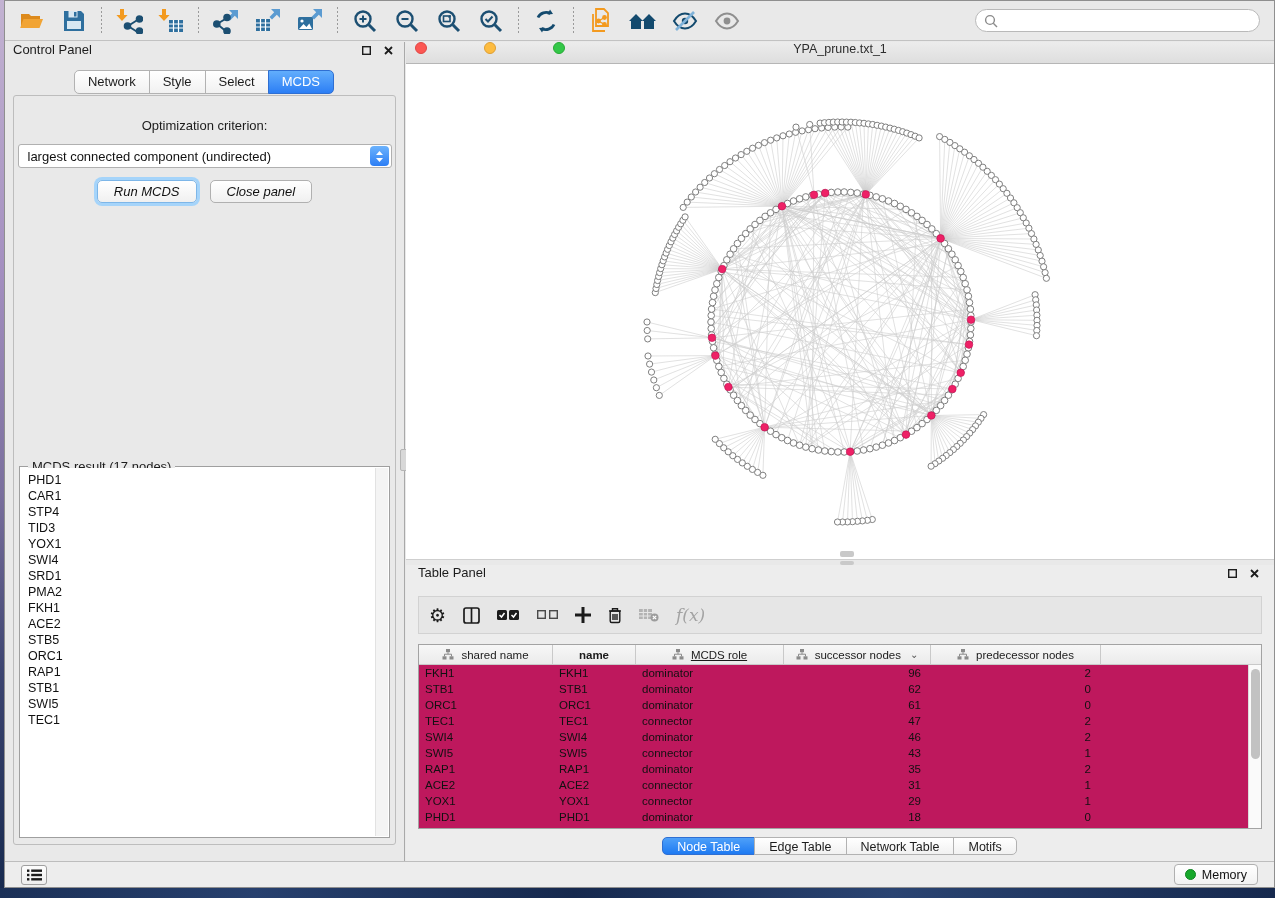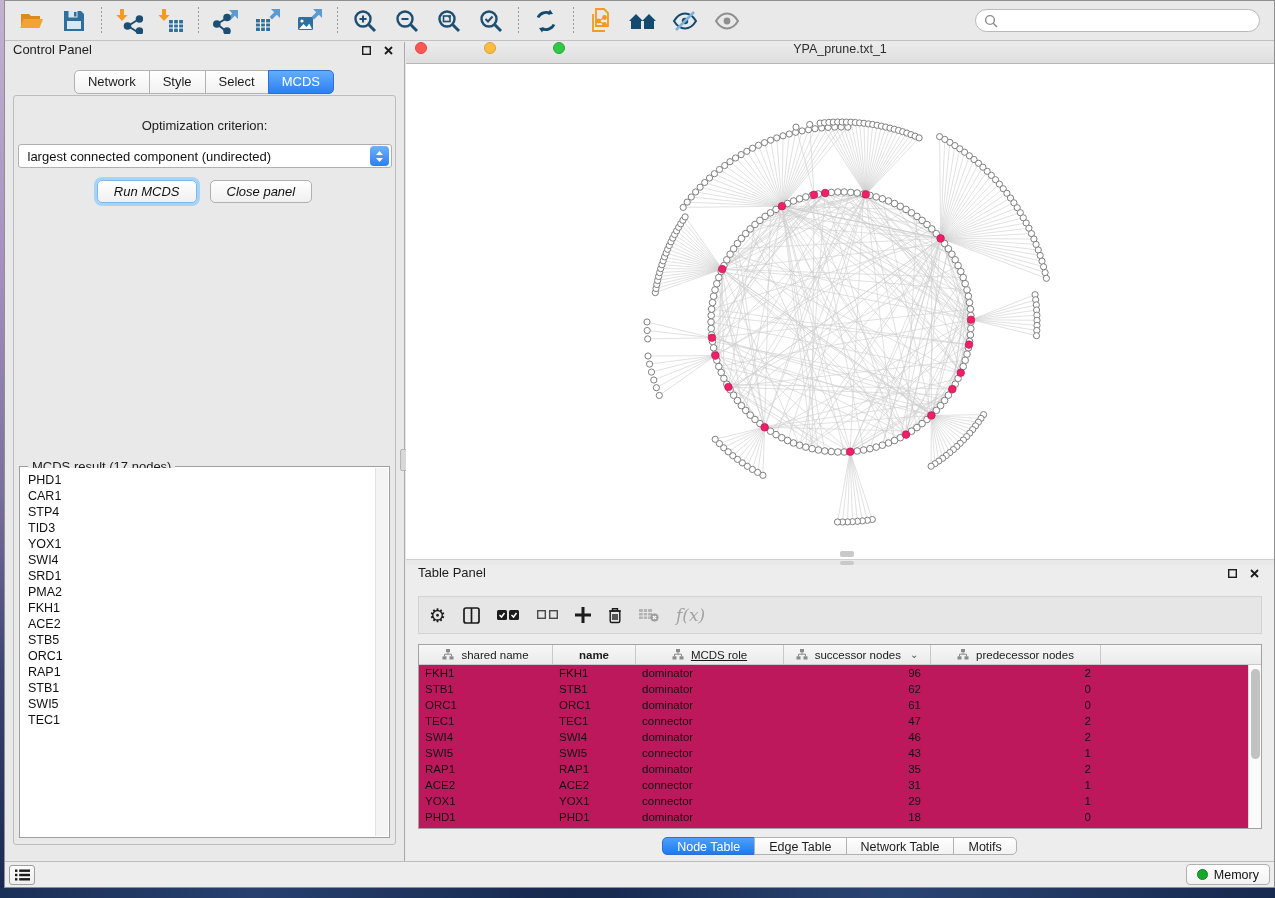--- a/index.html
+++ b/index.html
@@ -104,7 +104,7 @@
 
   
   .statusbar { position:absolute; left:0; right:0; bottom:0; height:26px; background:#ededed; border-top:1px solid #bdbdbd;
-    display:flex; align-items:center; padding:0 4px; }
+    display:flex; align-items:center; padding:0 16px; }
   .list-btn { width:26px; height:20px; background:linear-gradient(#fdfdfd,#eeeeee); border:1px solid #9f9f9f; border-radius:3px;
     display:flex; align-items:center; justify-content:center; }
   .sb-spacer { flex:1; }

